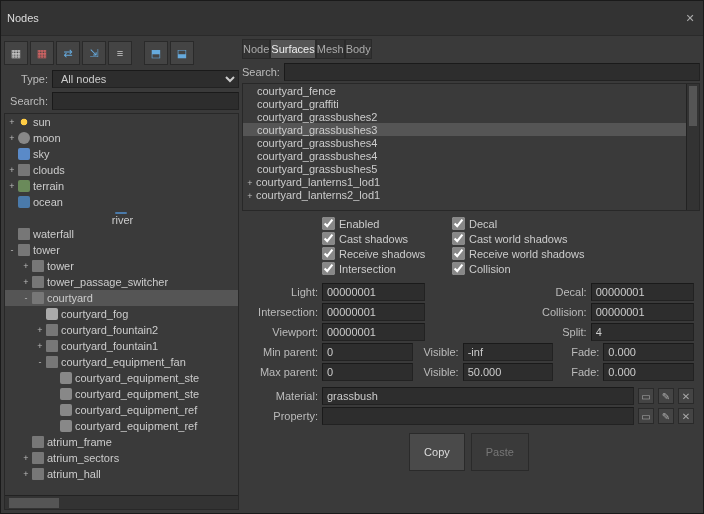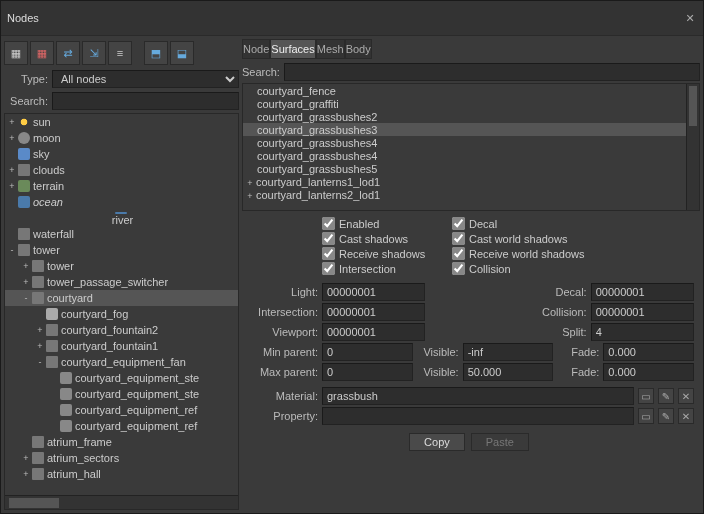--- a/index.html
+++ b/index.html
@@ -113,7 +113,7 @@
               <span class="ic terrain"></span>
               <span>terrain</span>
             </div>
-            <div class="tree-row" style="padding-left: 2px; font-style: italic;">
+            <div class="tree-row" style="padding-left: 2px;">
               <span class="tw"></span>
               <span class="ic water"></span>
               <span>ocean</span>

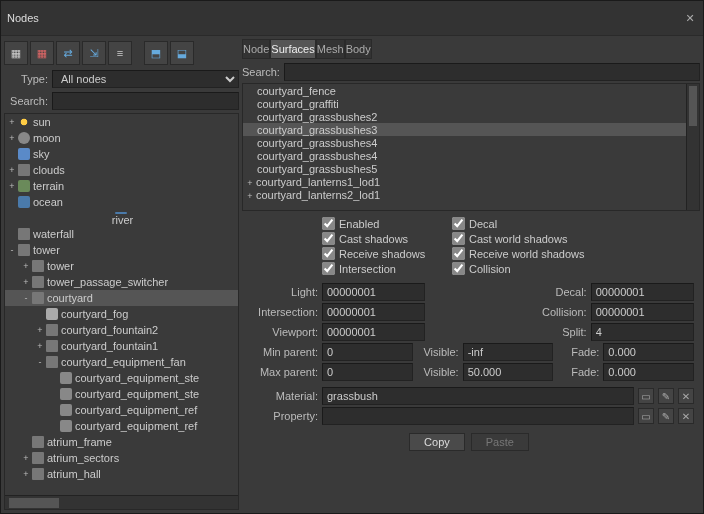--- a/index.html
+++ b/index.html
@@ -53,7 +53,7 @@
 .prow .w60{width:64px}
 .ibtn{width:16px;height:16px;background:#444;border:1px solid #2a2a2a;display:inline-flex;align-items:center;justify-content:center;cursor:pointer;font-size:10px;color:#aaa}
 .btnrow{display:flex;gap:6px;justify-content:center;padding:6px 0 2px}
-.btn{padding:2px 14px;background:#4a4a4a;border:1px solid #2a2a2a;cursor:pointer;color:#ddd}
+.btn{padding:12px 14px;background:#4a4a4a;border:1px solid #2a2a2a;cursor:pointer;color:#ddd}
 .btn.dis{color:#777;background:#3a3a3a}
 .vsb{position:absolute;right:0;top:0;bottom:0;width:13px;background:#333;border-left:1px solid #222}
 .vsb .th{position:absolute;left:2px;right:2px;top:2px;height:40px;background:#555}

